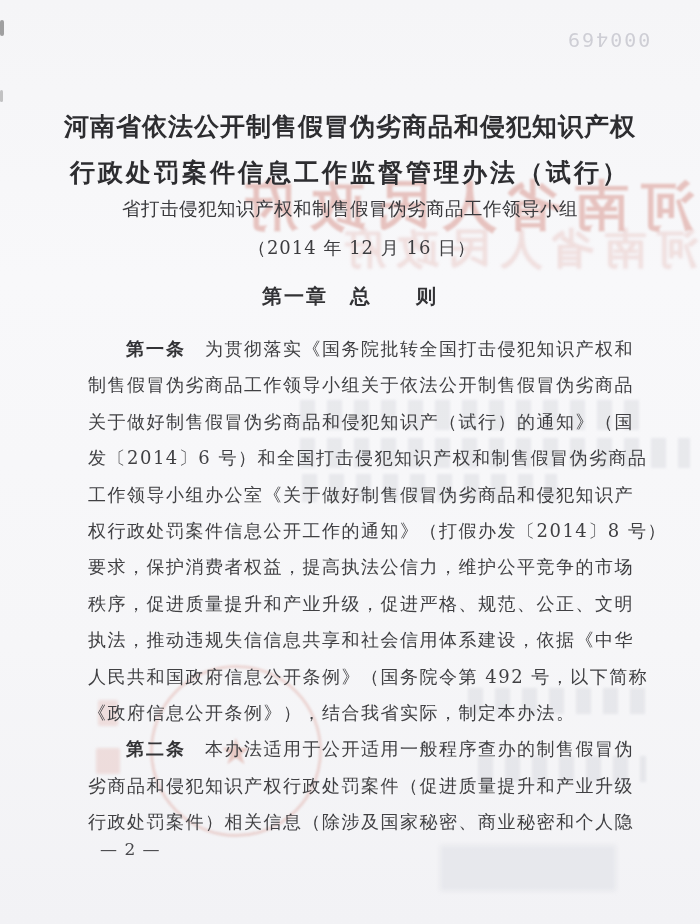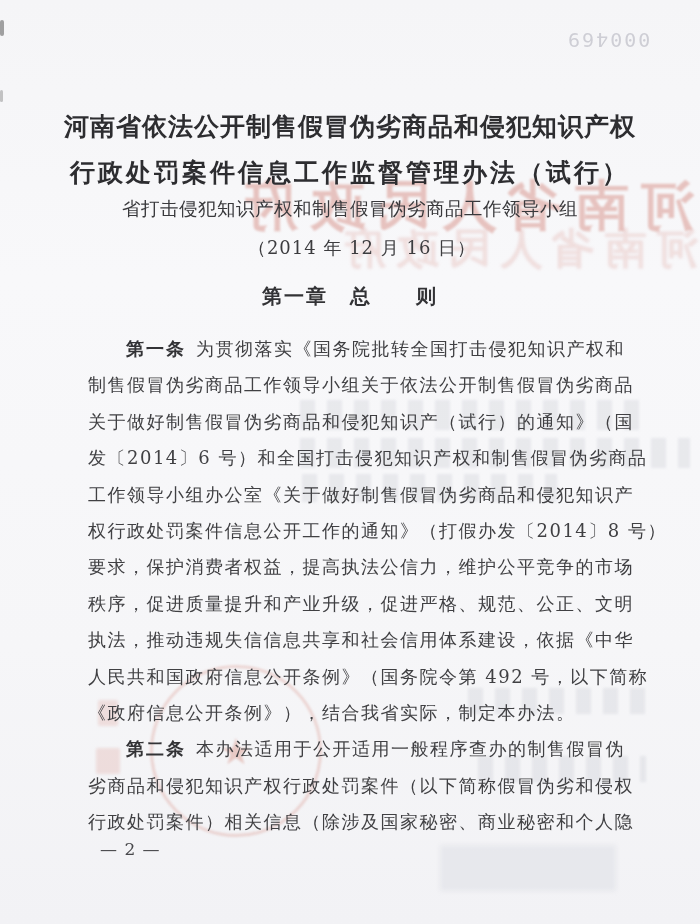--- a/index.html
+++ b/index.html
@@ -63,7 +63,7 @@
   .body-text { top:331px; left:88px; width:530px; font-size:18px; color:#404043; }
   .bline { height:36.4px; line-height:36.4px; letter-spacing:1.5px; white-space:nowrap; }
   .bline.indent { padding-left:38px; }
-  .article-label { font-weight:bold; letter-spacing:2px; margin-right:10px; color:#333336;text-align:right; }
+  .article-label { font-weight:bold; letter-spacing:2px; margin-right:19px; color:#333336;text-align:right; }
   .footer { top:839px; left:100px; font-size:17px; color:#47474a; letter-spacing:1px; }
 </style>
 </head>

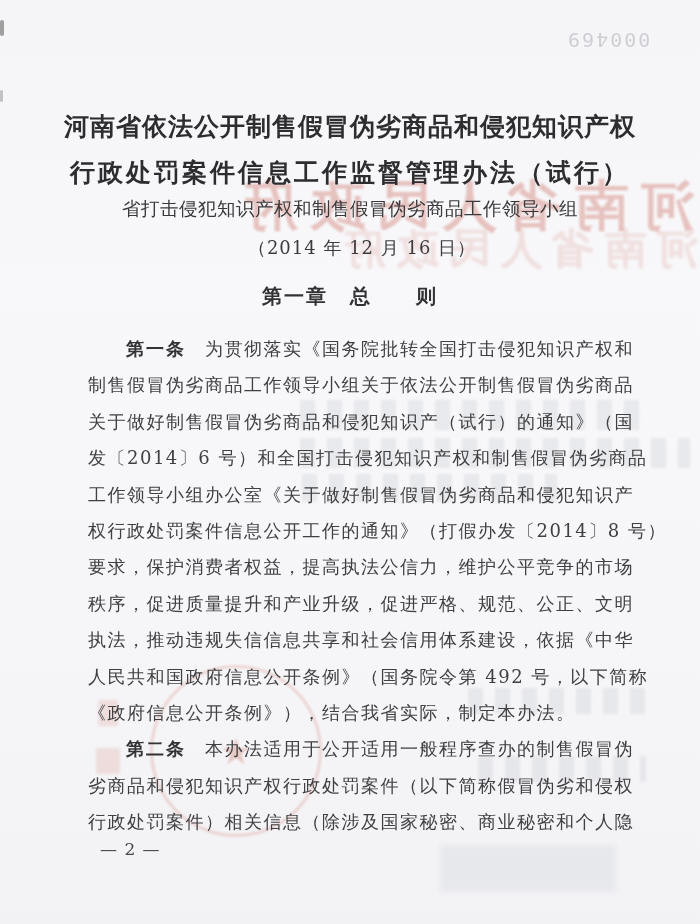--- a/index.html
+++ b/index.html
@@ -114,7 +114,7 @@
     <div class="bline indent">
       <span class="article-label">第二条</span><span>本办法适用于公开适用一般程序查办的制售假冒伪</span>
     </div>
-    <div class="bline">劣商品和侵犯知识产权行政处罚案件（以下简称假冒伪劣和侵权</div>
+    <div class="bline">劣商品和侵犯知识产权行政处罚案件（促进质量提升和产业升级</div>
     <div class="bline">行政处罚案件）相关信息（除涉及国家秘密、商业秘密和个人隐</div>
   </div>
 

